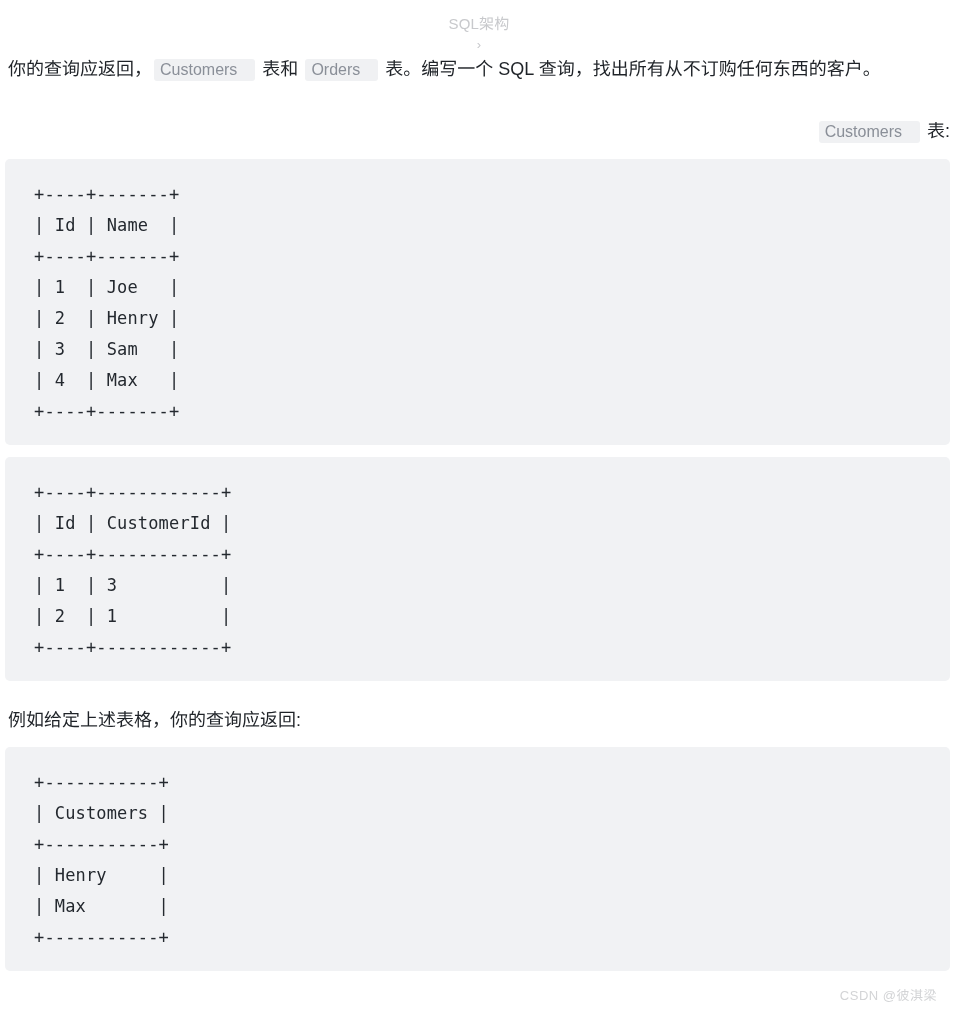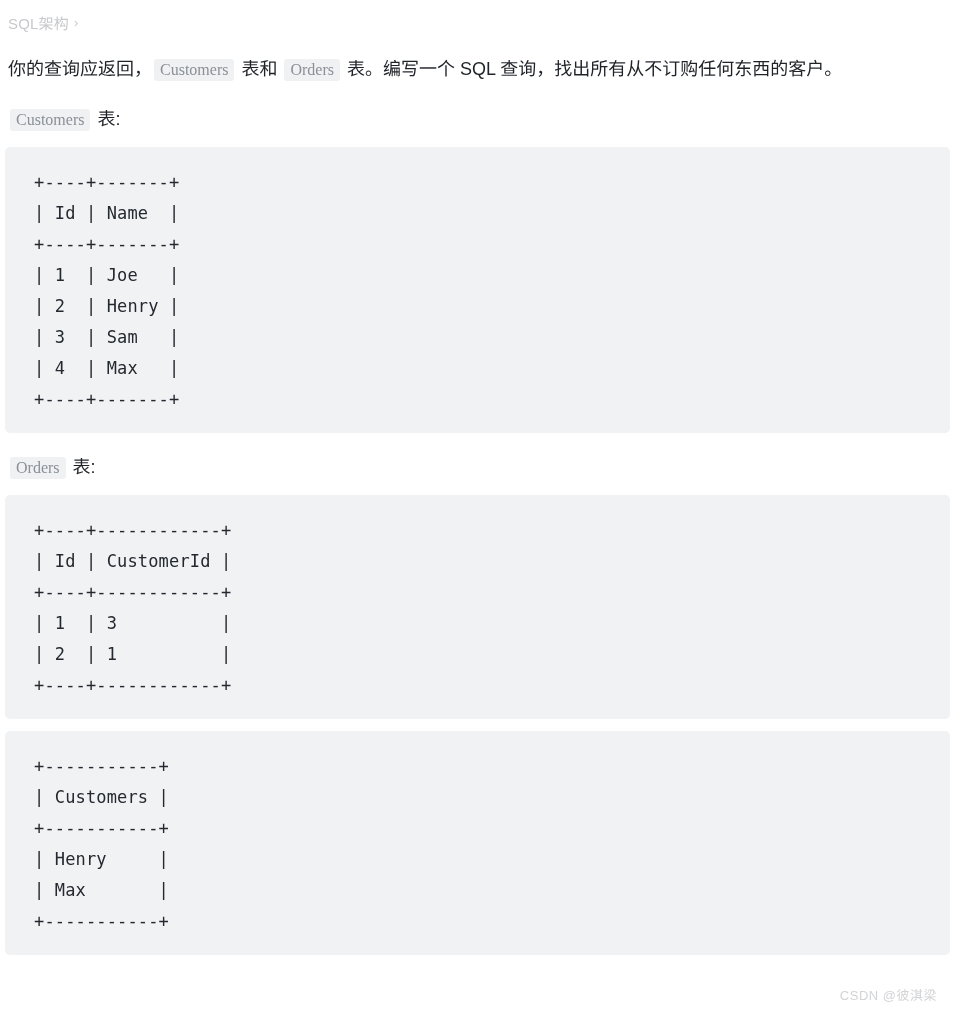--- a/index.html
+++ b/index.html
@@ -36,6 +36,7 @@
     font-size: 15px;
     color: #c8c9cc;
     letter-spacing: .2px;
+    flex-direction: column;
   }
   .breadcrumb .crumb-label {
     color: #c8c9cc;

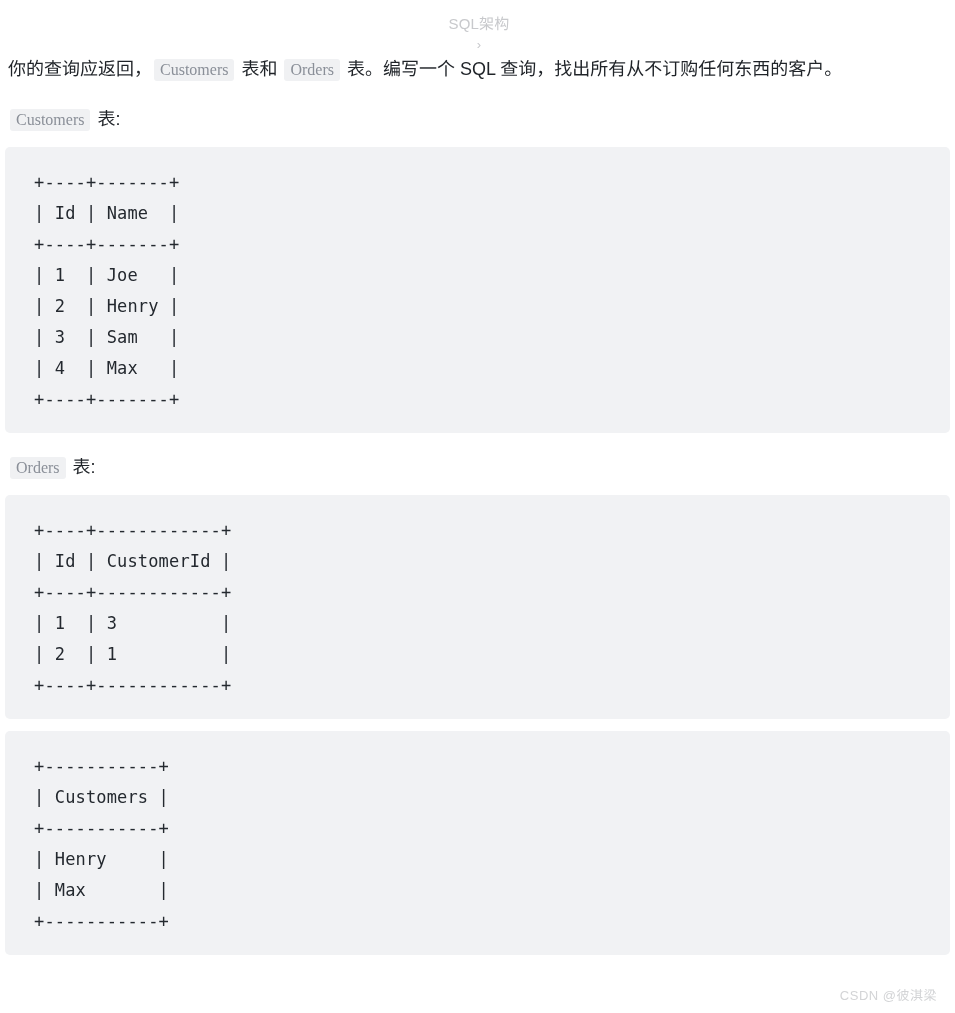--- a/index.html
+++ b/index.html
@@ -64,12 +64,12 @@
 
   
   .icode {
-    font-family: Liberation Serif, serif;
+    font-family: Liberation Sans, sans-serif;
     font-size: 16px;
     background: #f0f1f3;
     color: #8a8f98;
     border-radius: 3px;
-    padding: 2px 6px 3px 6px;
+    padding: 2px 18px 3px 6px;
     margin: 0 2px;
     white-space: pre;
   }

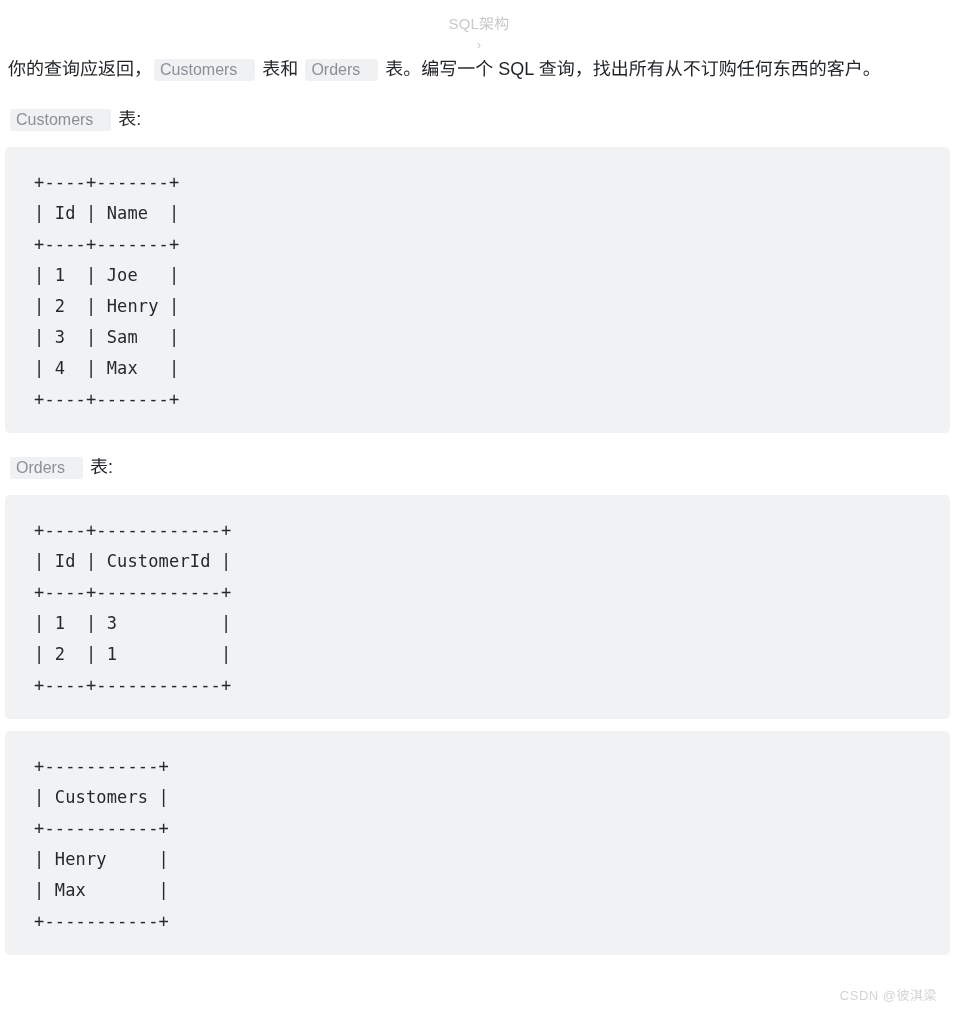--- a/index.html
+++ b/index.html
@@ -59,7 +59,7 @@
     white-space: nowrap;
   }
   .para-intro { margin-top: 22px; }
-  .para-label { margin-top: 19px; }
+  .para-label { margin-top: 31px; text-align: right; }
   .para-example { margin-top: 24px; }
 
   

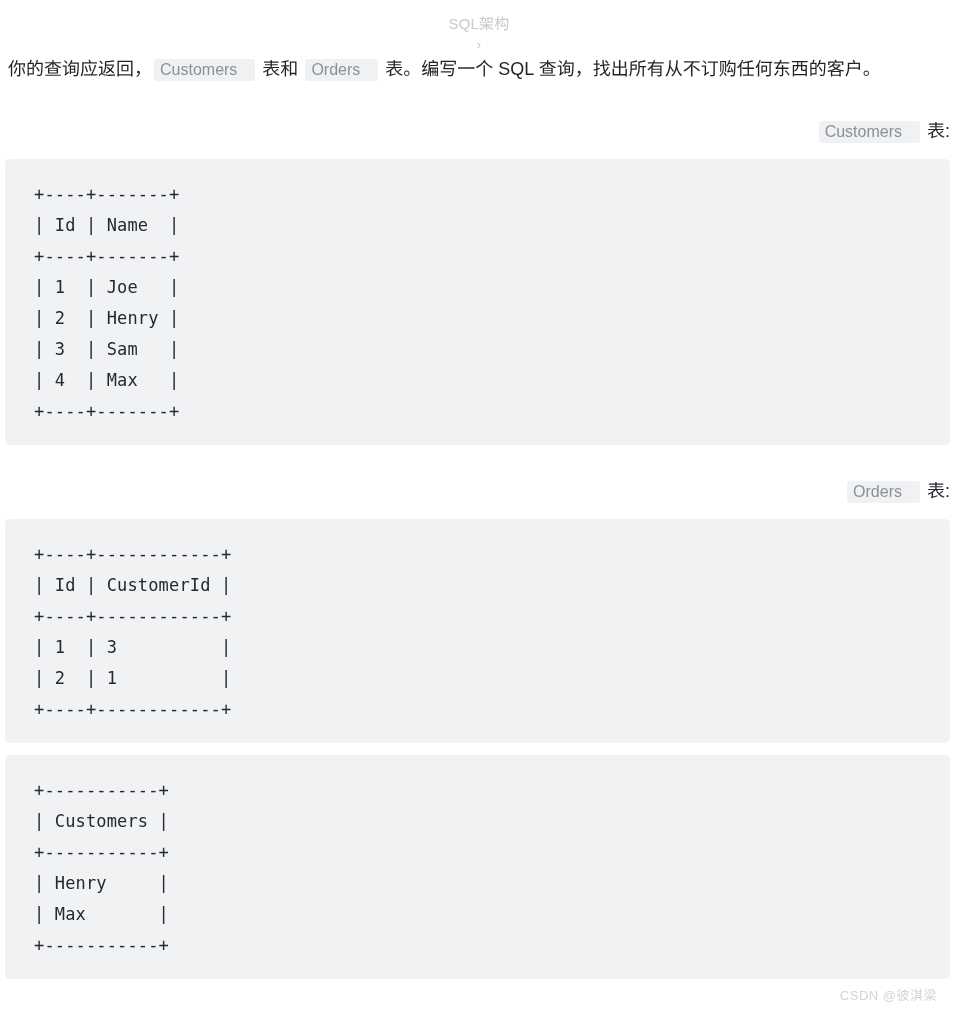--- a/index.html
+++ b/index.html
@@ -134,7 +134,6 @@
 +----+-------+</pre>
   </div>
 
-  <p class="para para-label"><code class="icode">Orders</code><span> 表:</span></p>
 
   <div class="codeblock block-2">
     <pre>+----+------------+

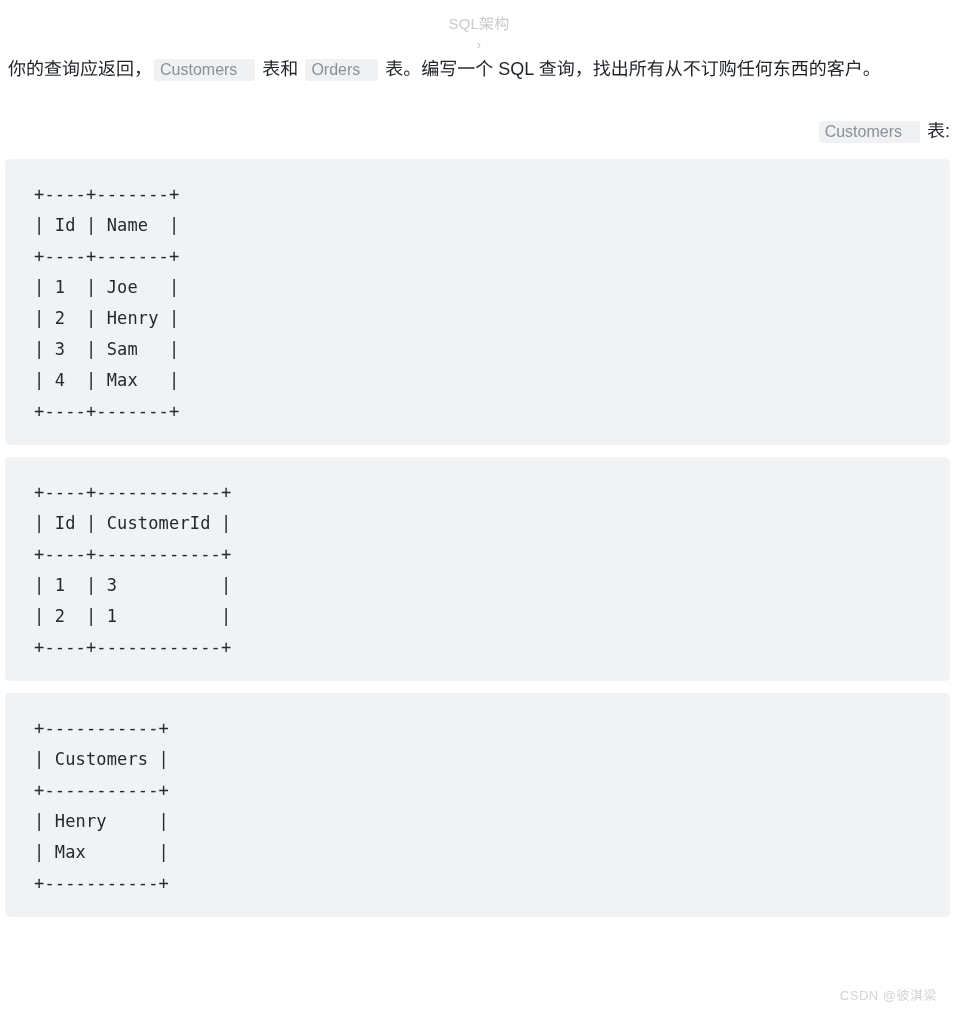--- a/index.html
+++ b/index.html
@@ -144,6 +144,7 @@
 +----+------------+</pre>
   </div>
 
+  <p class="para para-example">例如给定上述表格，你的查询应返回:</p>
 
   <div class="codeblock block-3">
     <pre>+-----------+

